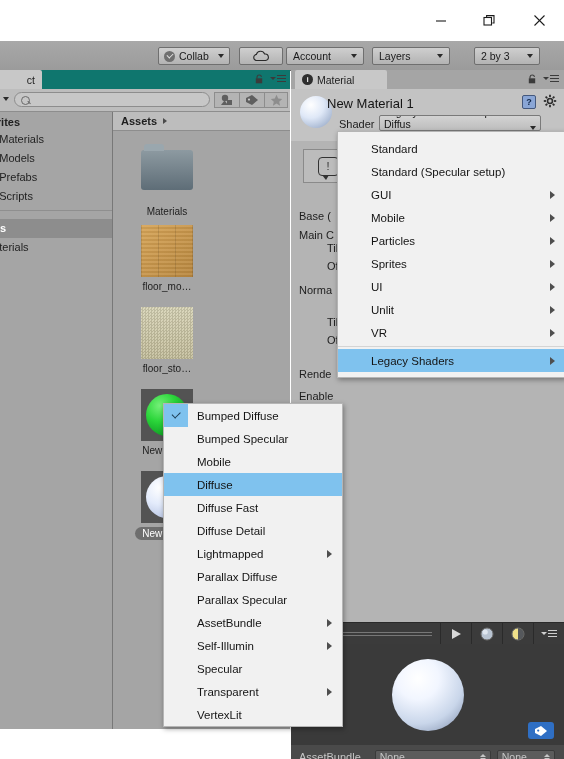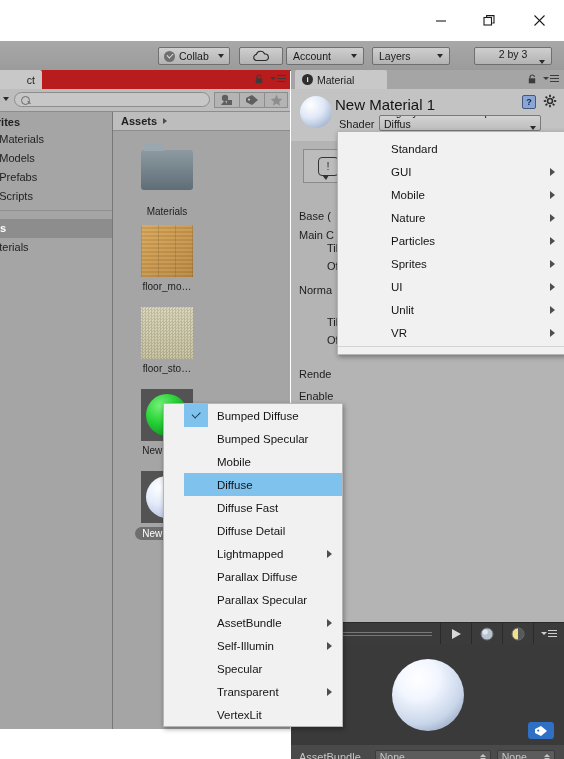--- a/index.html
+++ b/index.html
@@ -197,7 +197,7 @@
     <span class="lbl">Layers</span>
     <span class="caret" style="margin-left:auto;"></span>
   </div>
-  <div class="tbtn" style="left:474px;width:78px;padding:0 6px;flex-direction:column;">
+  <div class="tbtn" style="left:474px;width:66px;padding:0 6px;">
     <span class="lbl">2 by 3</span>
     <span class="caret" style="margin-left:auto;"></span>
   </div>

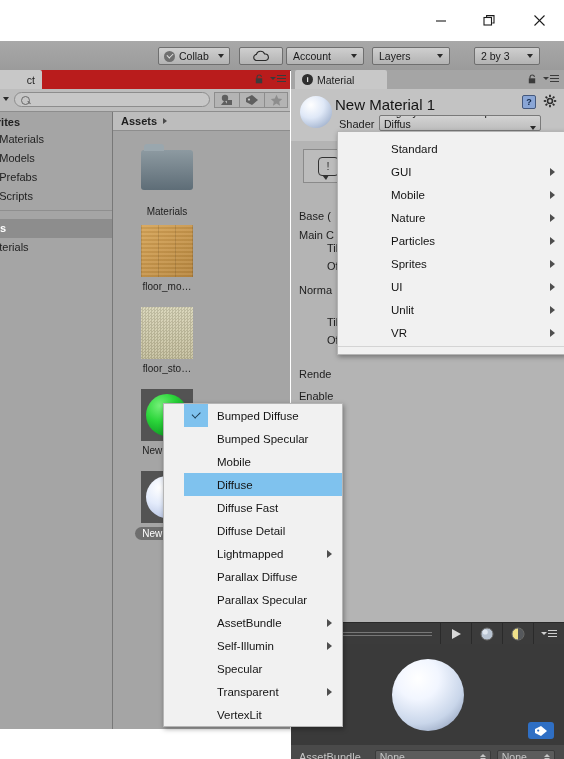--- a/index.html
+++ b/index.html
@@ -39,7 +39,7 @@
 
   
   #project{left:0;top:70px;width:290px;height:659px;background:#a5a5a5;}
-  #proj-tabstrip{position:absolute;left:0;top:0;width:290px;height:19px;background:#b91c1c;}
+  #proj-tabstrip{position:absolute;left:0;top:0;width:290px;height:19px;background:#0f766e;}
   #proj-tab{position:absolute;left:-22px;top:0;width:64px;height:19px;
     background:#c8c8c8;border-radius:2px 2px 0 0;
     display:flex;align-items:center;justify-content:flex-end;padding-right:7px;

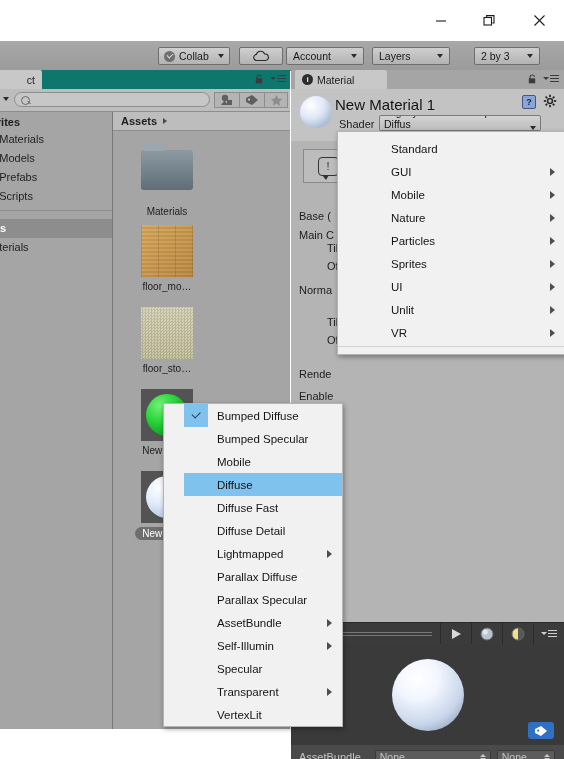--- a/index.html
+++ b/index.html
@@ -100,7 +100,7 @@
   #insp-head{position:absolute;left:0;top:19px;width:273px;height:52px;background:#c3c3c3;border-bottom:1px solid #8d8d8d;}
   .mat-icon{position:absolute;left:9px;top:7px;width:32px;height:32px;border-radius:50%;
     background:radial-gradient(circle at 34% 28%,#ffffff,#dfe8f7 42%,#9fb0cc 85%,#7b8aa6 100%);}
-  .mat-title{position:absolute;left:44px;top:7px;font-size:15px;color:#141414;}
+  .mat-title{position:absolute;left:36px;top:7px;font-size:13px;color:#141414;}
   .shader-lbl{position:absolute;left:48px;top:29px;font-size:11px;color:#1c1c1c;}
   #shader-dd{position:absolute;left:88px;top:26px;width:162px;height:16px;
     background:linear-gradient(#d3d3d3,#bdbdbd);border:1px solid #7a7a7a;border-radius:2px;

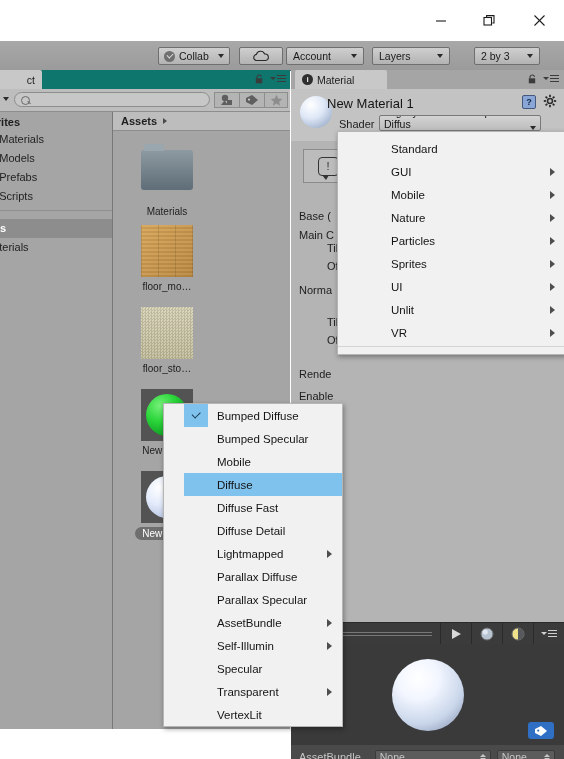--- a/index.html
+++ b/index.html
@@ -144,7 +144,7 @@
   
   .menu{position:absolute;background:#f1f1f1;border:1px solid #b5b5b5;box-shadow:1px 2px 5px rgba(0,0,0,.35);
     font-size:11.5px;color:#141414;z-index:50;}
-  .mi{height:23px;display:flex;align-items:center;padding-left:33px;padding-right:10px;box-sizing:border-box;white-space:nowrap;position:relative;margin-left:20px;}
+  .mi{height:23px;display:flex;align-items:center;padding-left:33px;padding-right:10px;box-sizing:border-box;white-space:nowrap;position:relative;}
   .mi.hl{background:#7fc2ee;}
   .mi .arw{position:absolute;right:10px;top:50%;transform:translateY(-50%);
     width:0;height:0;border-top:4px solid transparent;border-bottom:4px solid transparent;border-left:5px solid #4e4e4e;}

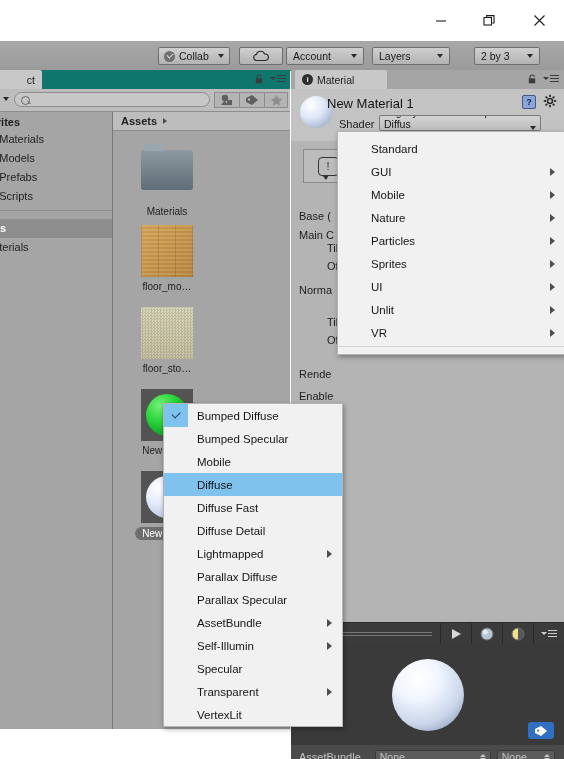--- a/index.html
+++ b/index.html
@@ -448,6 +448,9 @@
       <span>Standard</span>
     </div>
   <div class="mi">
+      <span>Standard (Specular setup)</span>
+    </div>
+  <div class="mi">
       <span>GUI</span>
       <span class="arw"></span>
     </div>

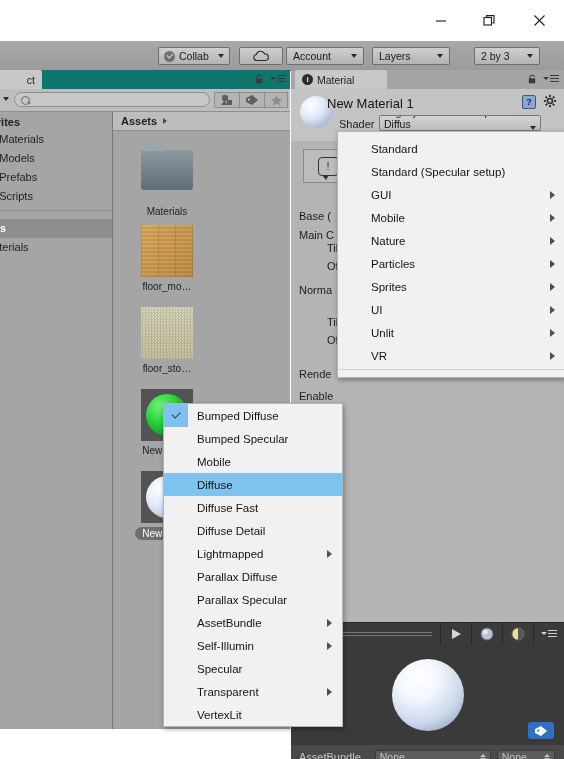--- a/index.html
+++ b/index.html
@@ -459,10 +459,6 @@
       <span class="arw"></span>
     </div>
   <div class="mi">
-      <span>Nature</span>
-      <span class="arw"></span>
-    </div>
-  <div class="mi">
       <span>Particles</span>
       <span class="arw"></span>
     </div>

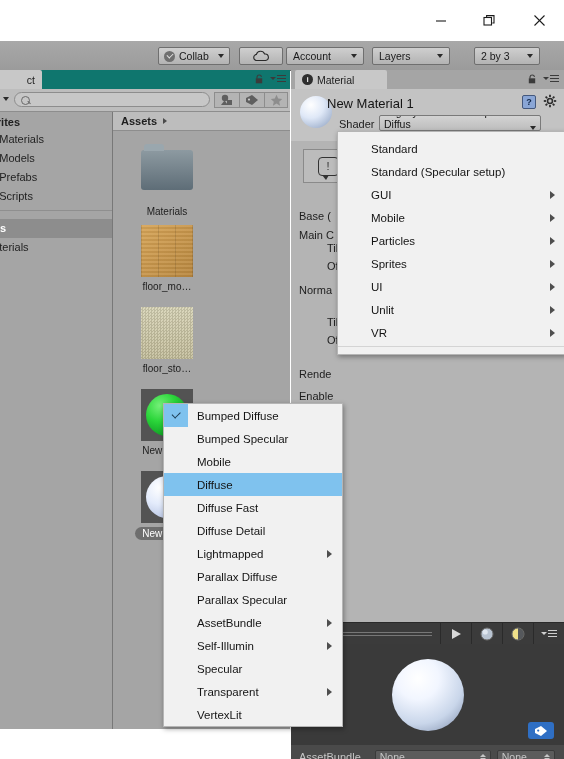--- a/index.html
+++ b/index.html
@@ -479,6 +479,10 @@
       <span class="arw"></span>
     </div>
   <div class="msep"></div>
+  <div class="mi hl">
+      <span>Legacy Shaders</span>
+      <span class="arw"></span>
+    </div>
 </div>
 
 <div class="menu" id="menu-sub">

